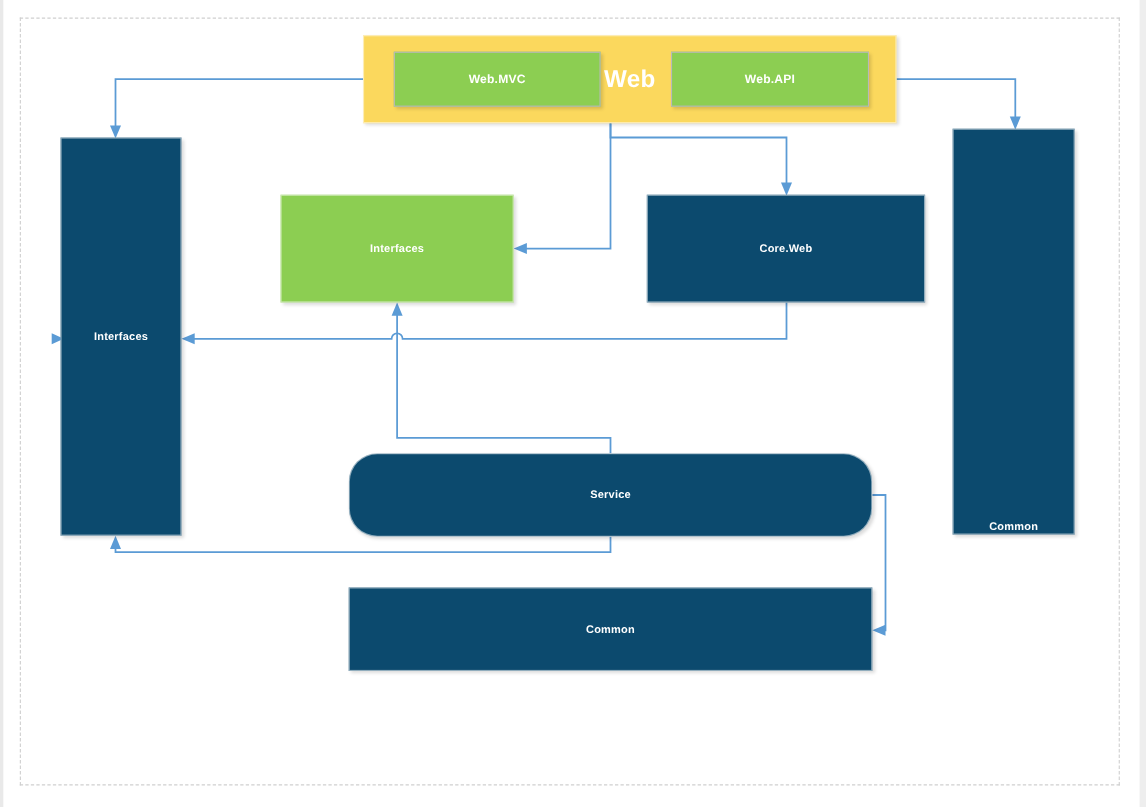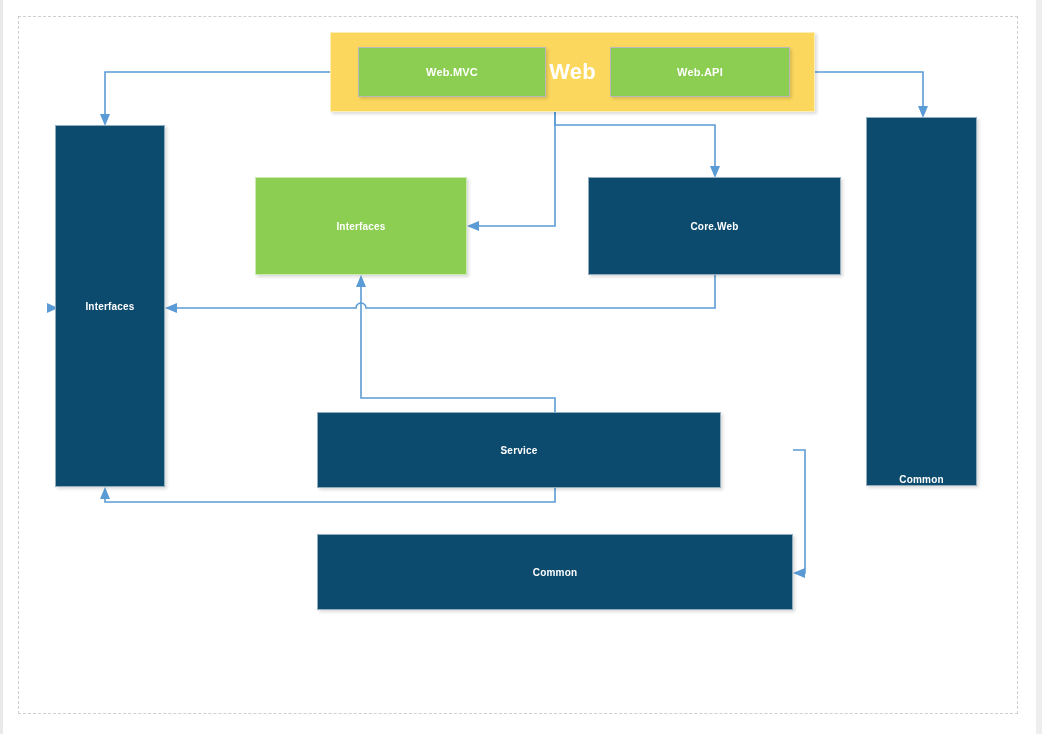--- a/index.html
+++ b/index.html
@@ -167,7 +167,7 @@
     <span class="lbl lbl-md">Common</span>
   </div>
 
-  <div class="node node-blue" style="left:317px; top:412px; width:404px; height:76px;">
+  <div class="node node-blue" style="left:317px; top:412px; width:476px; height:76px;border-radius:26px;">
     <span class="lbl lbl-md">Service</span>
   </div>
 

